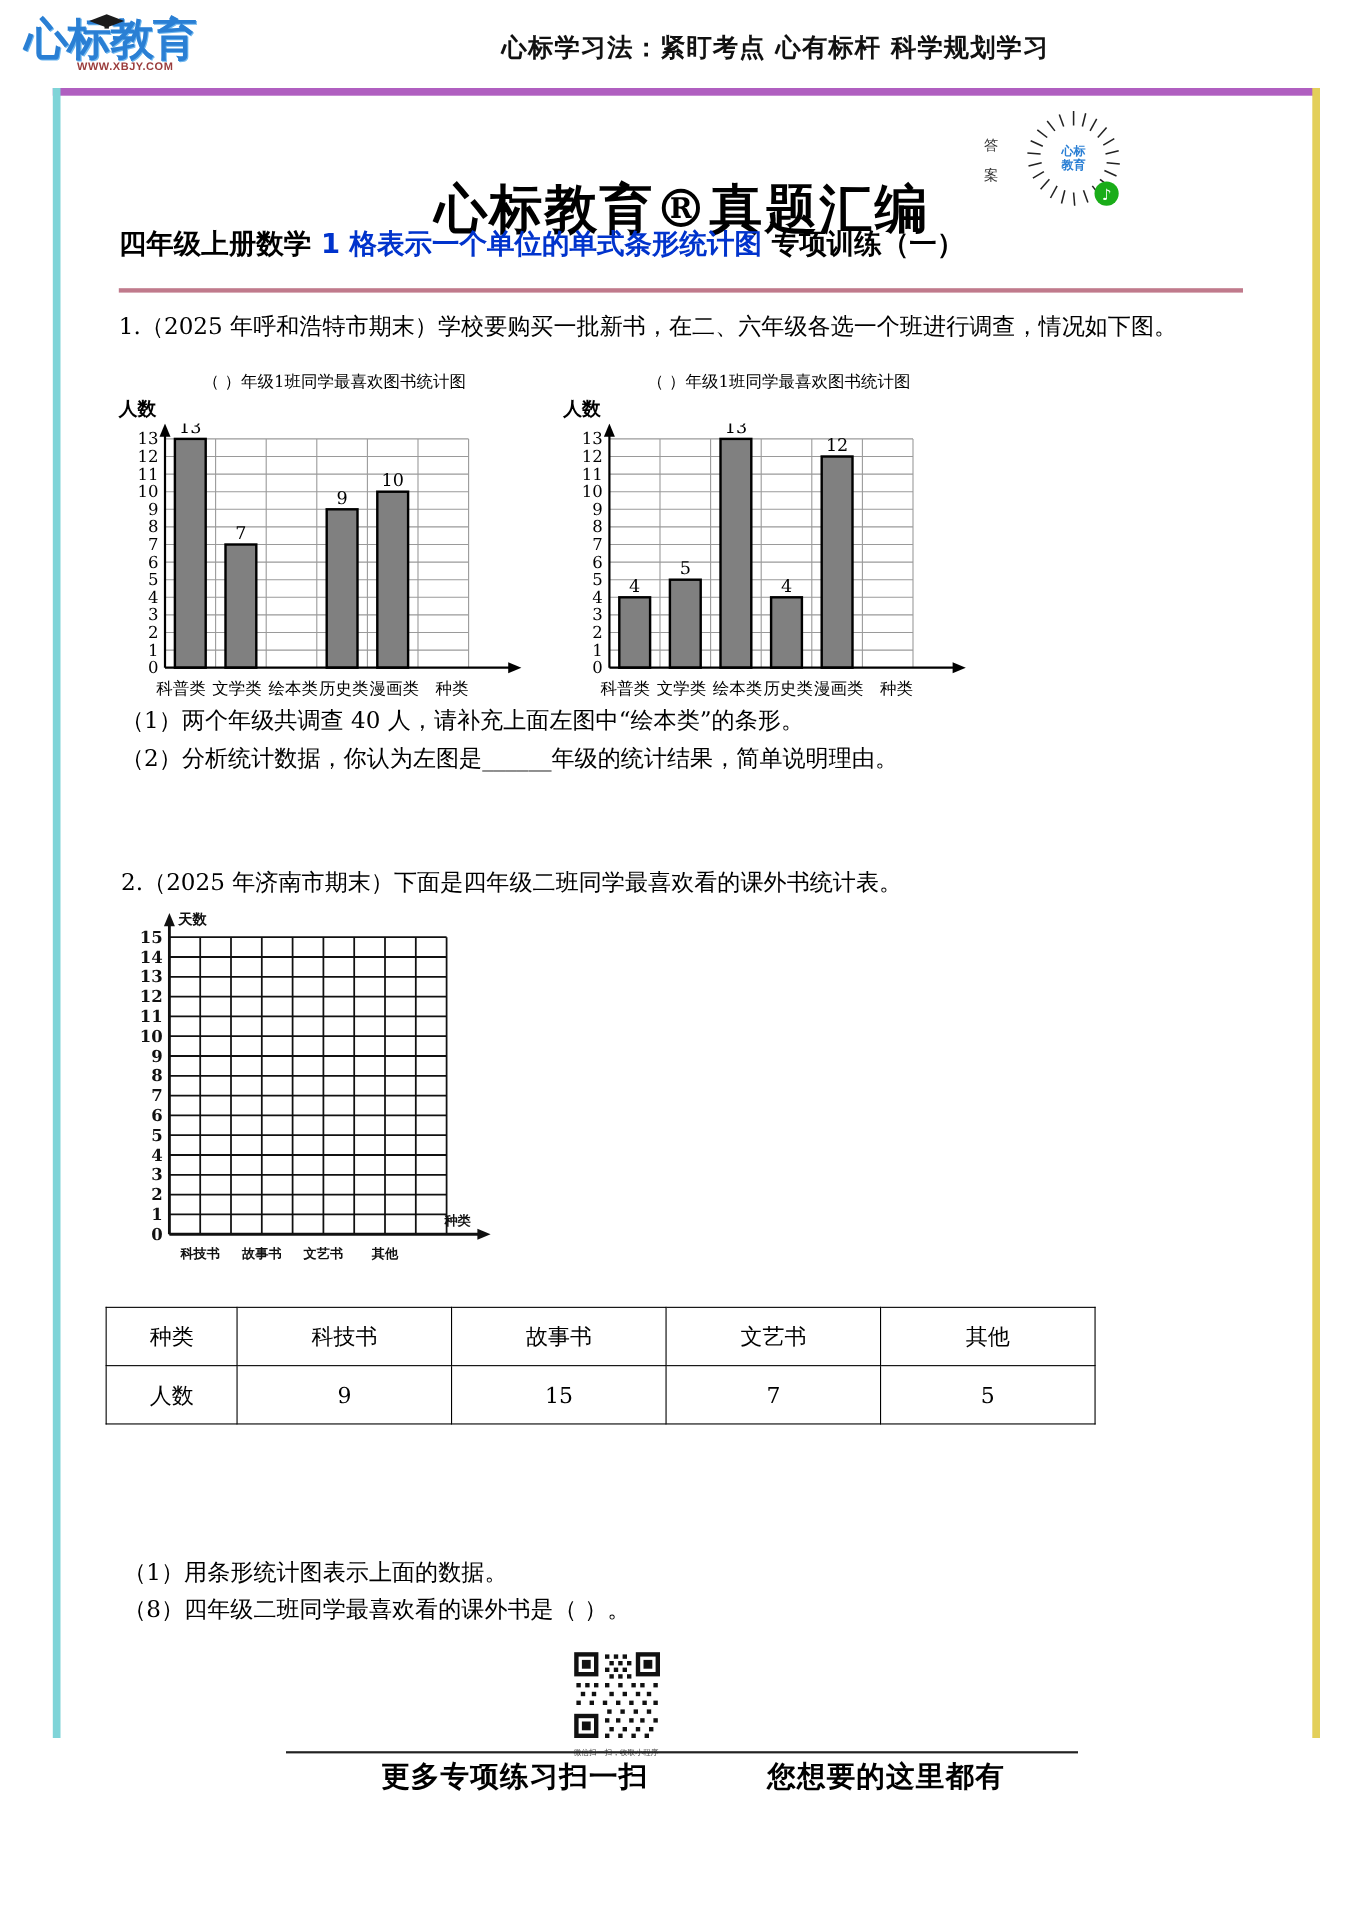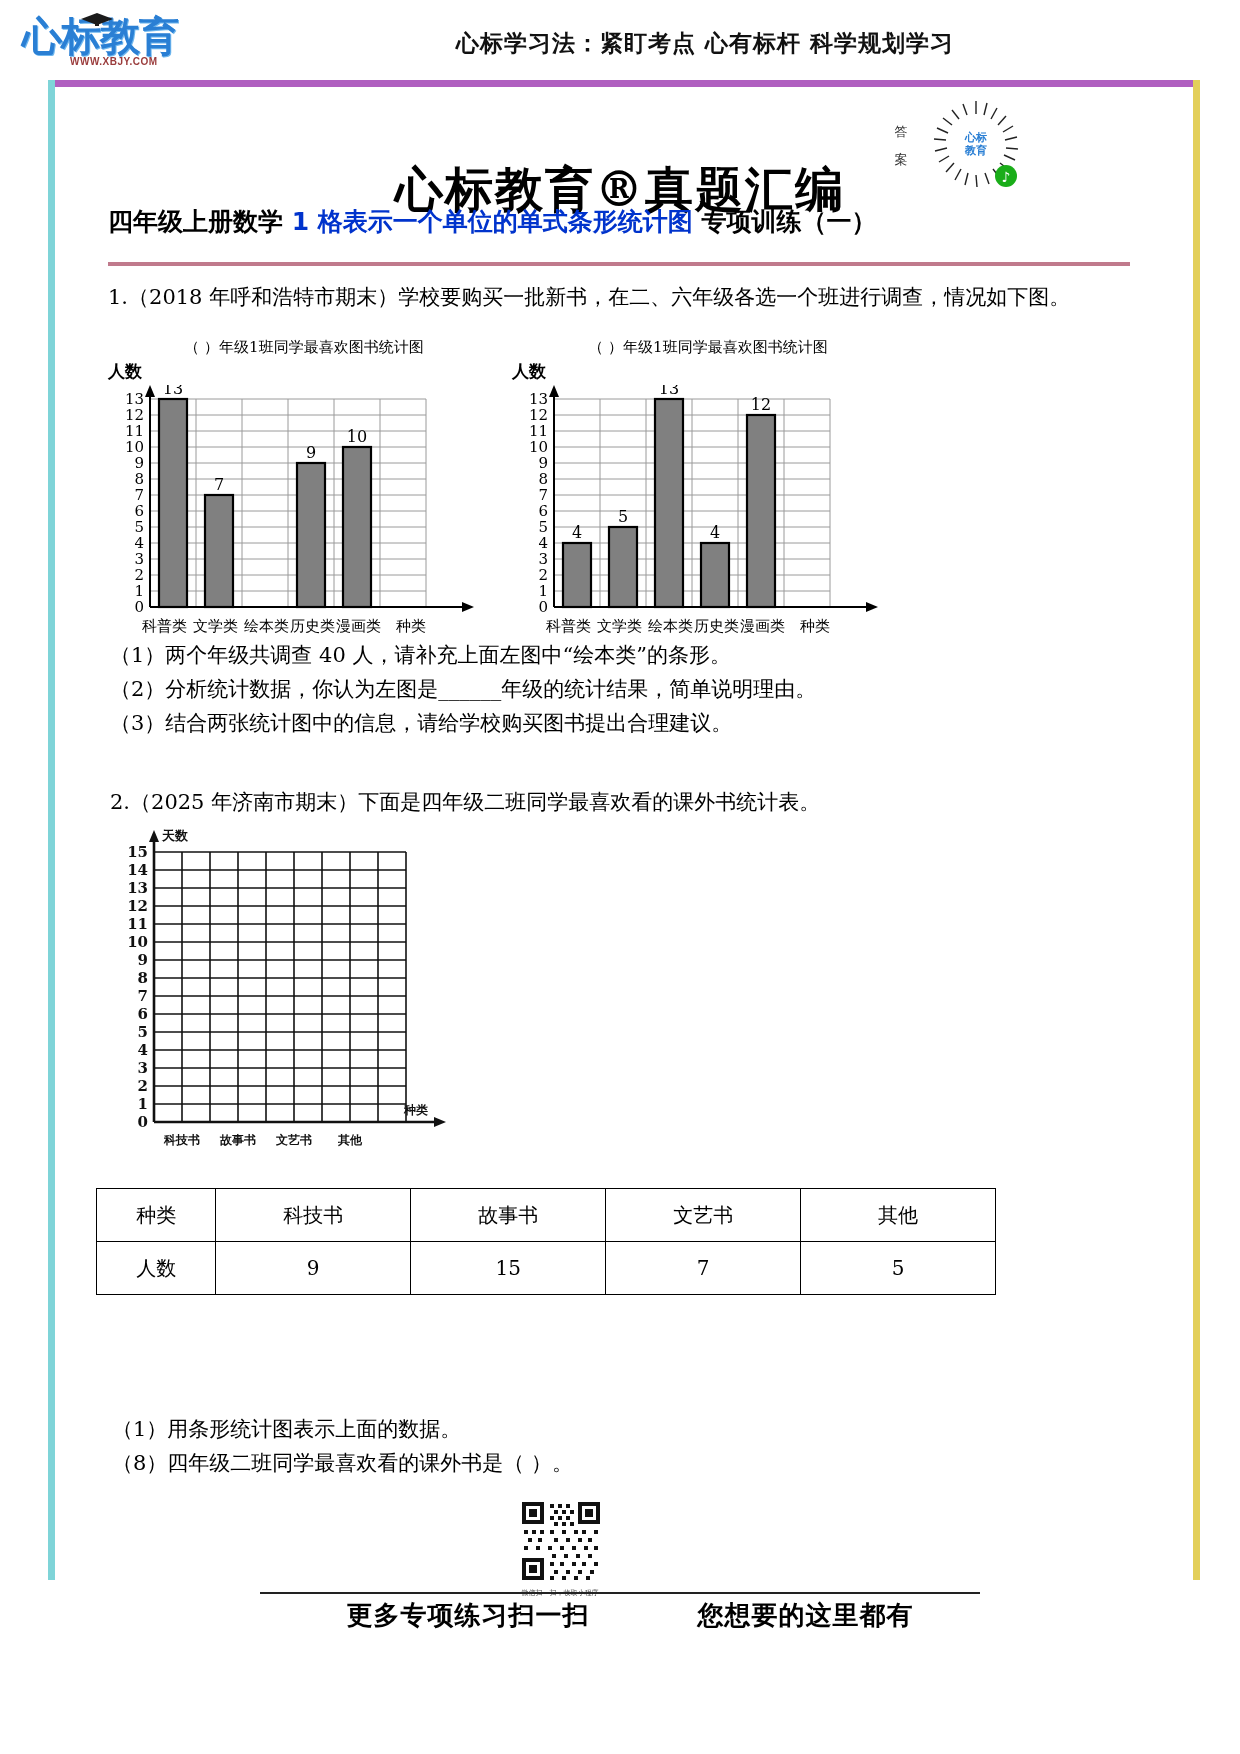--- a/index.html
+++ b/index.html
@@ -205,7 +205,7 @@
   </div>
   <div class="rule"></div>
 
-  <div class="q q1-stem">1.（2018 年呼和浩特市期末）学校要购买一批新书，在二、六年级各选一个班进行调查，情况如下图。</div>
+  <div class="q q1-stem">1.（2025 年呼和浩特市期末）学校要购买一批新书，在二、六年级各选一个班进行调查，情况如下图。</div>
 
   <div class="chart-wrap chart1">
     <div class="chart-title">（   ）年级1班同学最喜欢图书统计图</div>

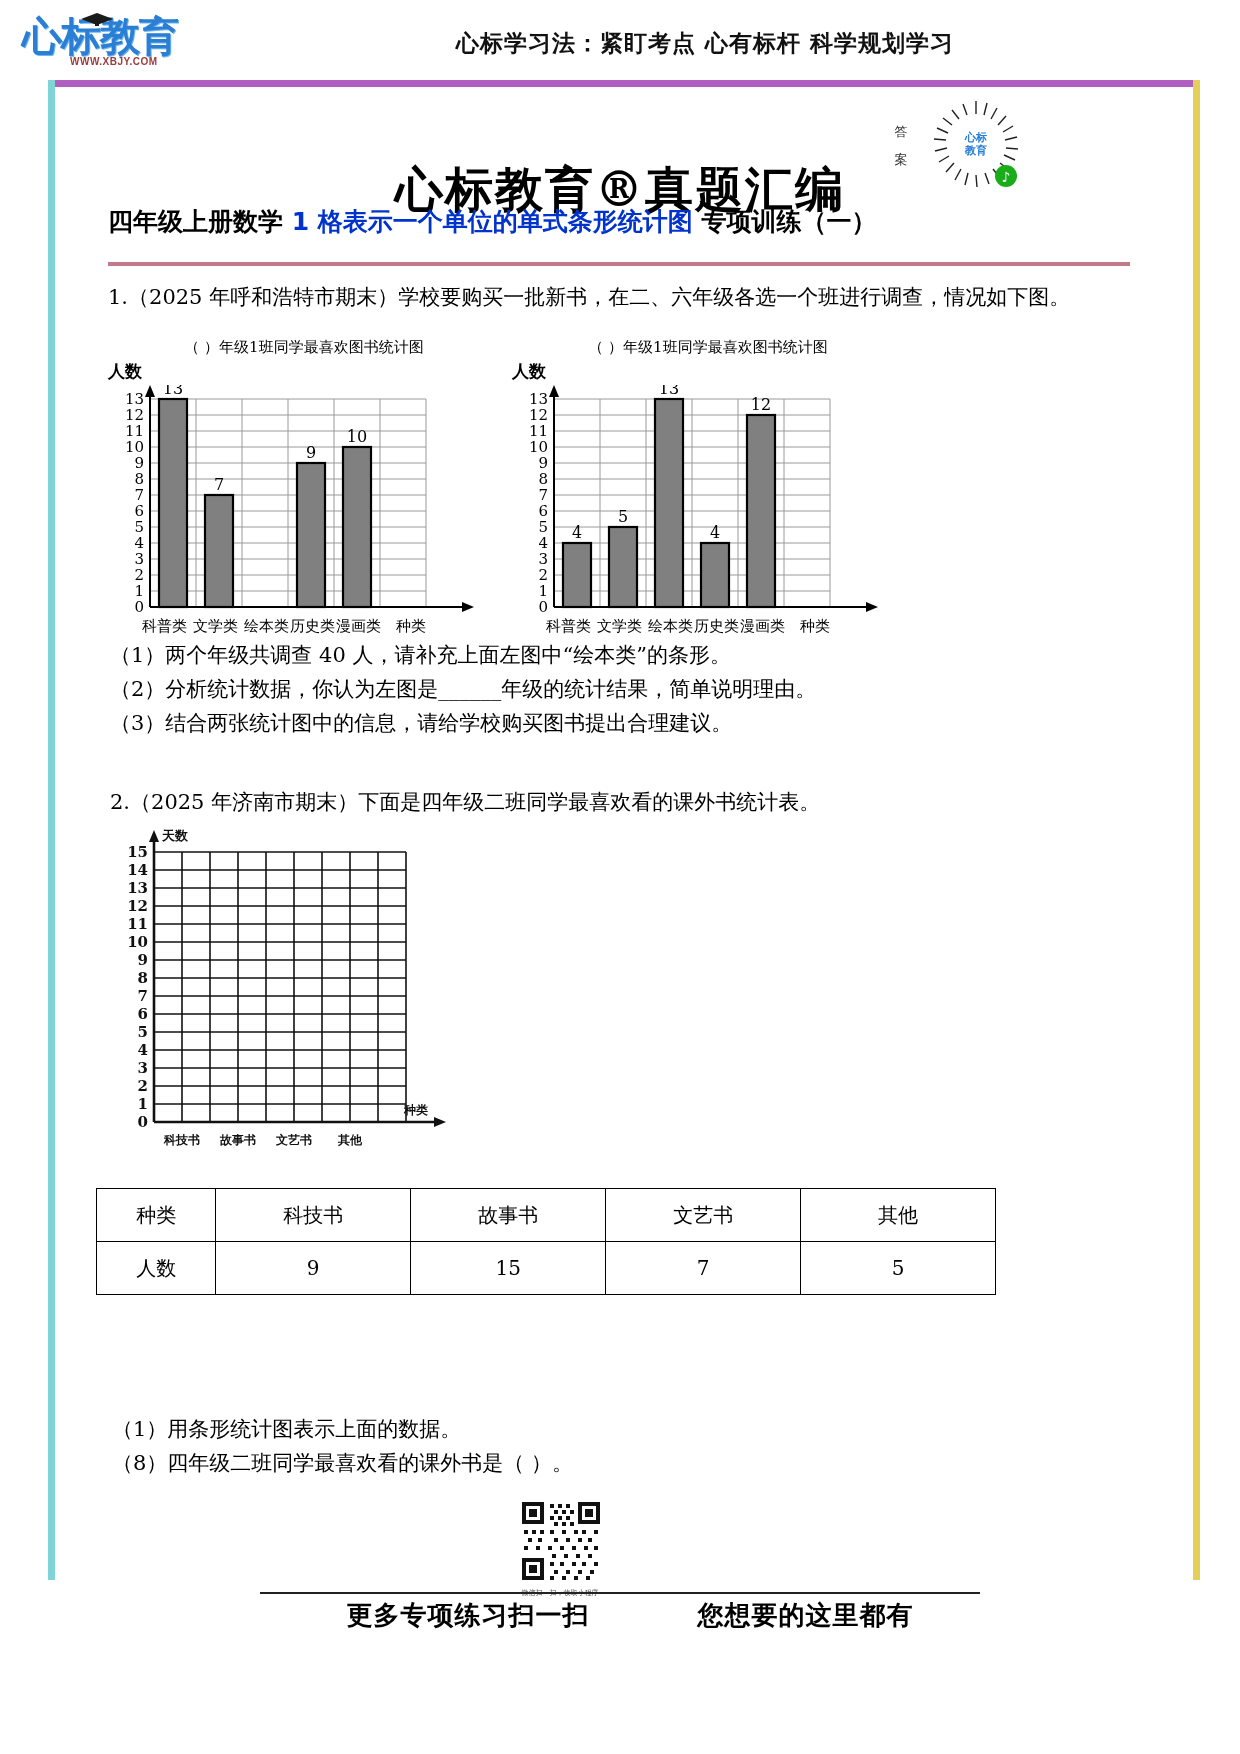--- a/index.html
+++ b/index.html
@@ -360,7 +360,6 @@
   <div class="q q1-subs">
     <div>（1）两个年级共调查 40 人，请补充上面左图中“绘本类”的条形。</div>
     <div>（2）分析统计数据，你认为左图是______年级的统计结果，简单说明理由。</div>
-    <div>（3）结合两张统计图中的信息，请给学校购买图书提出合理建议。</div>
   </div>
 
   <div class="q q2-stem">2.（2025 年济南市期末）下面是四年级二班同学最喜欢看的课外书统计表。</div>

